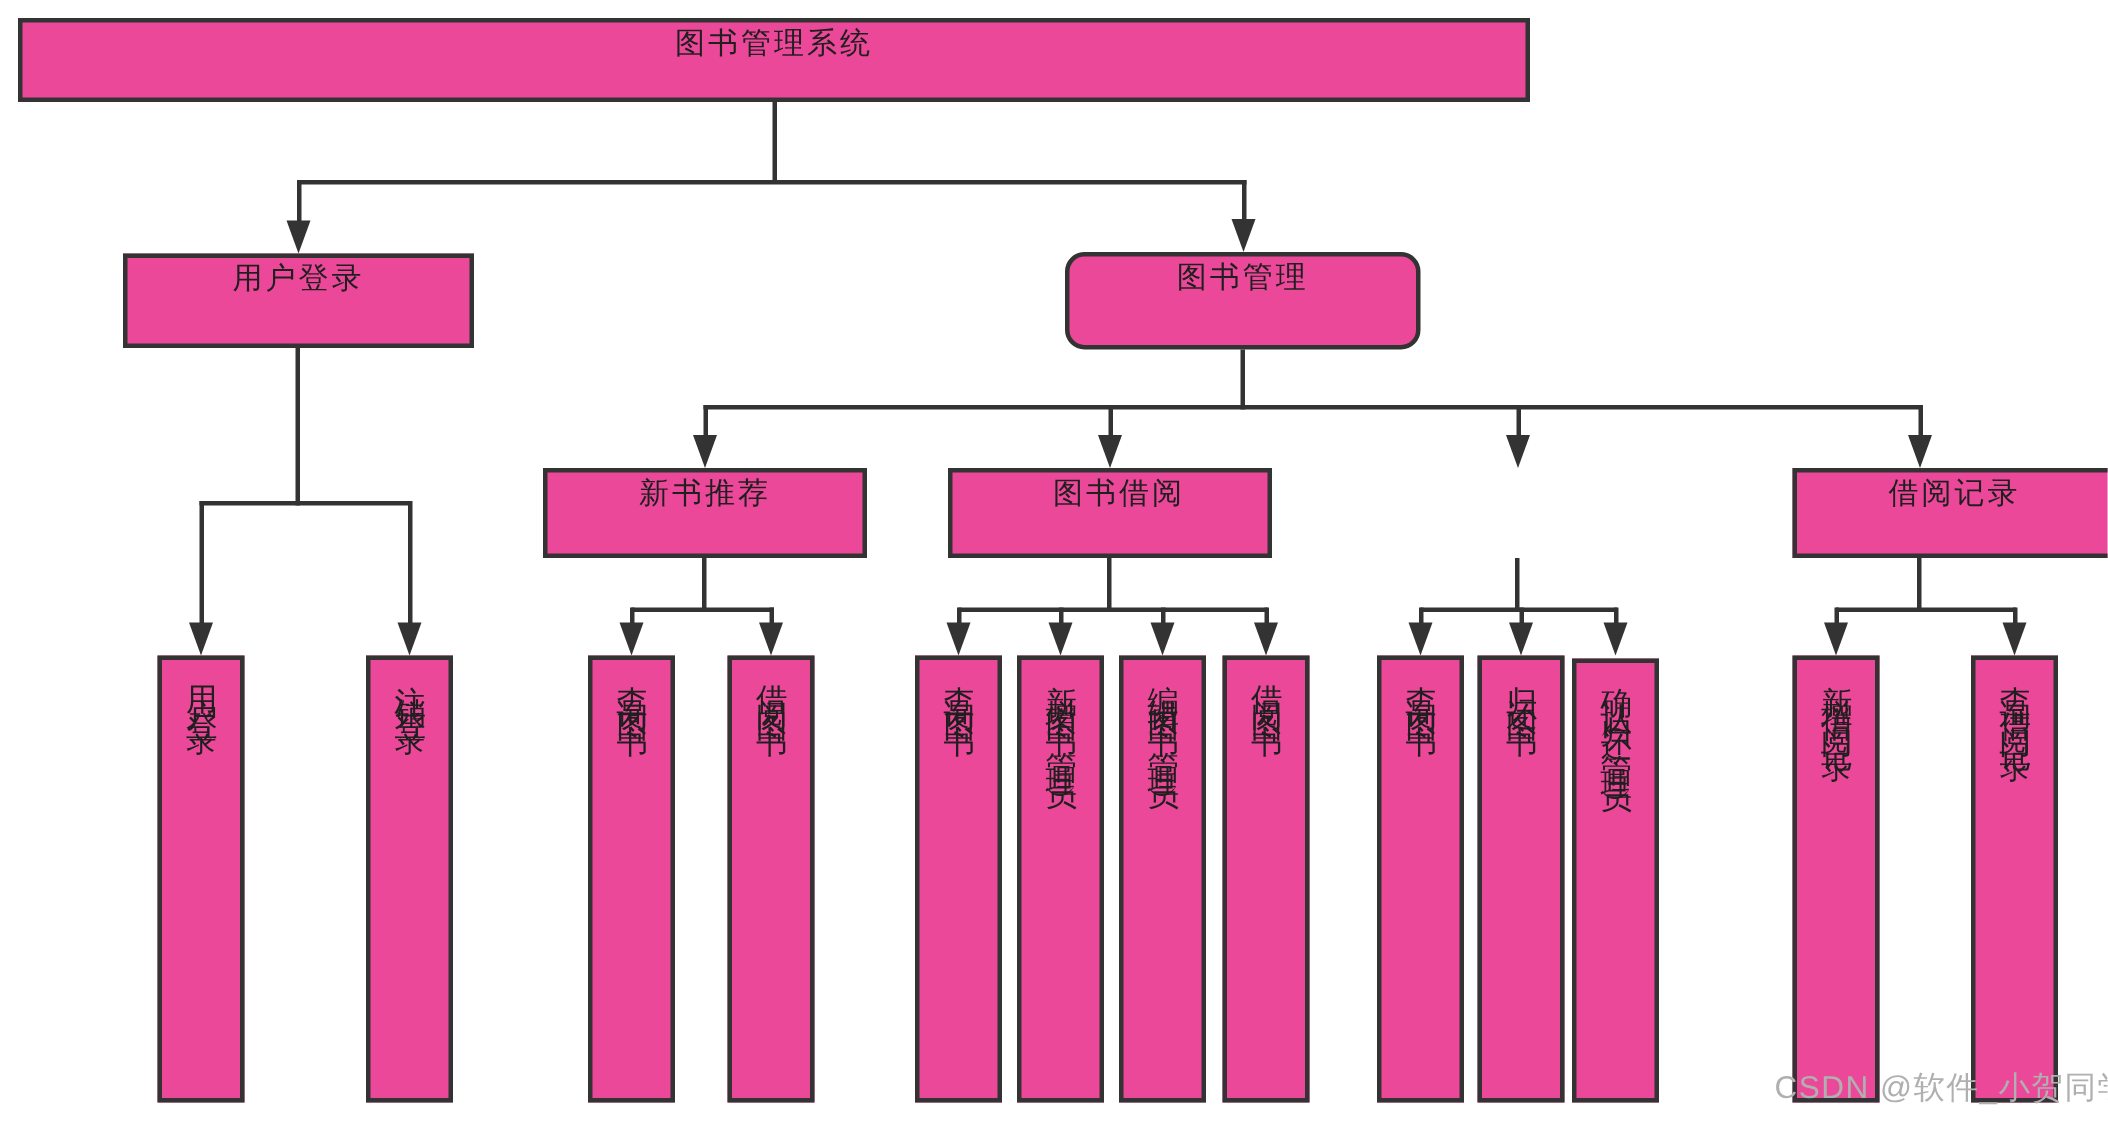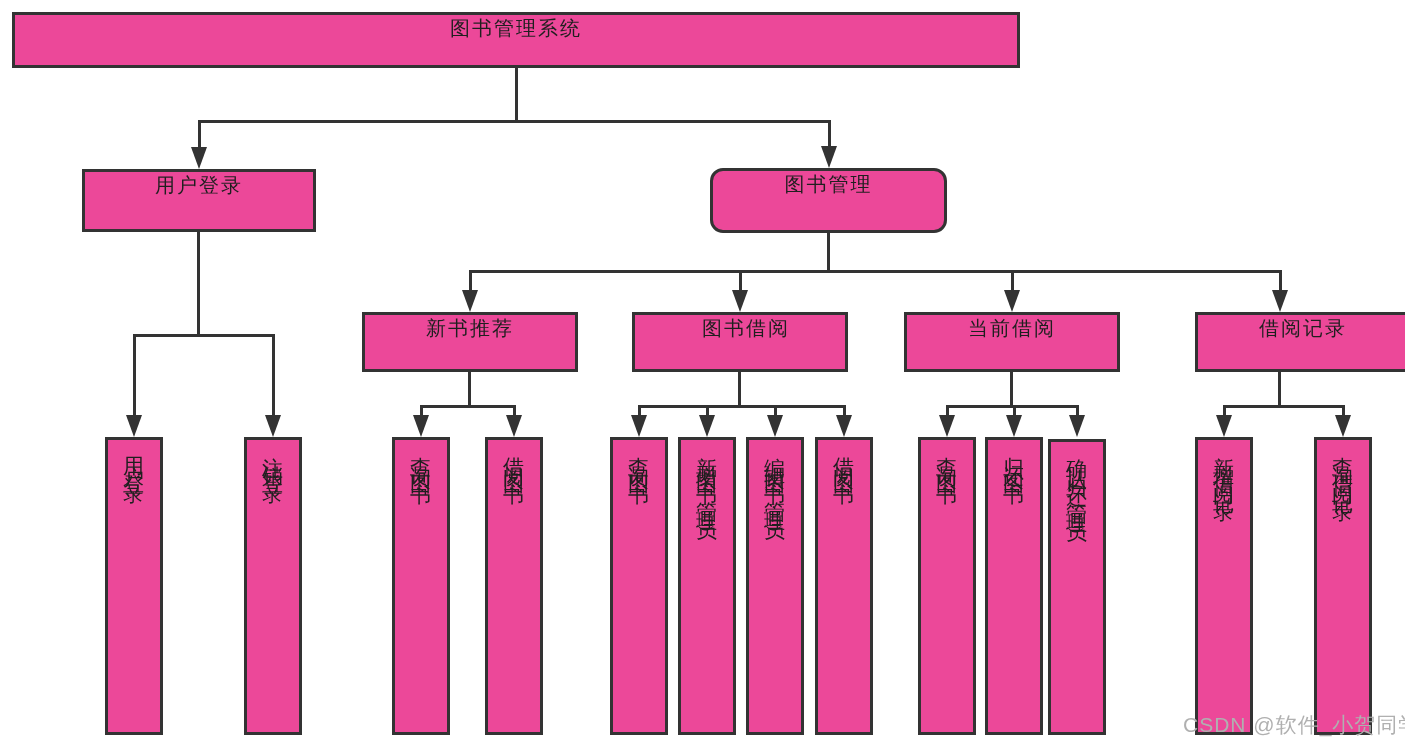--- a/index.html
+++ b/index.html
@@ -107,9 +107,6 @@
   <div class="box" style="left:632px;top:312px;width:216px;height:60px;padding-left:12px;">
     <span>图书借阅</span>
   </div>
-  <div class="box" style="left:904px;top:312px;width:216px;height:60px;">
-    <span>当前借阅</span>
-  </div>
   <div class="box" style="left:1172px;top:312px;width:216px;height:60px;margin-left:23px;">
     <span>借阅记录</span>
   </div>

